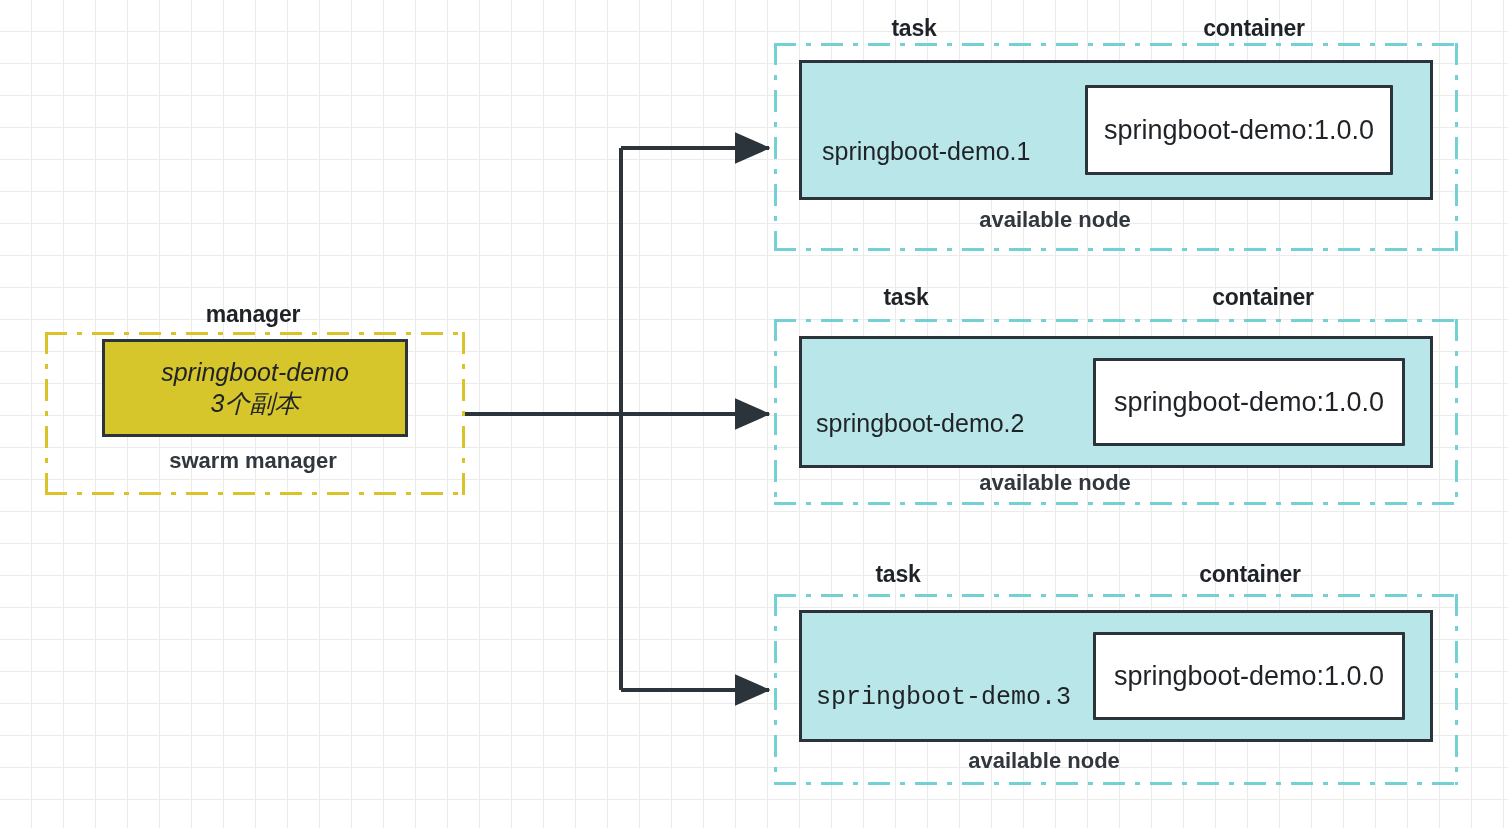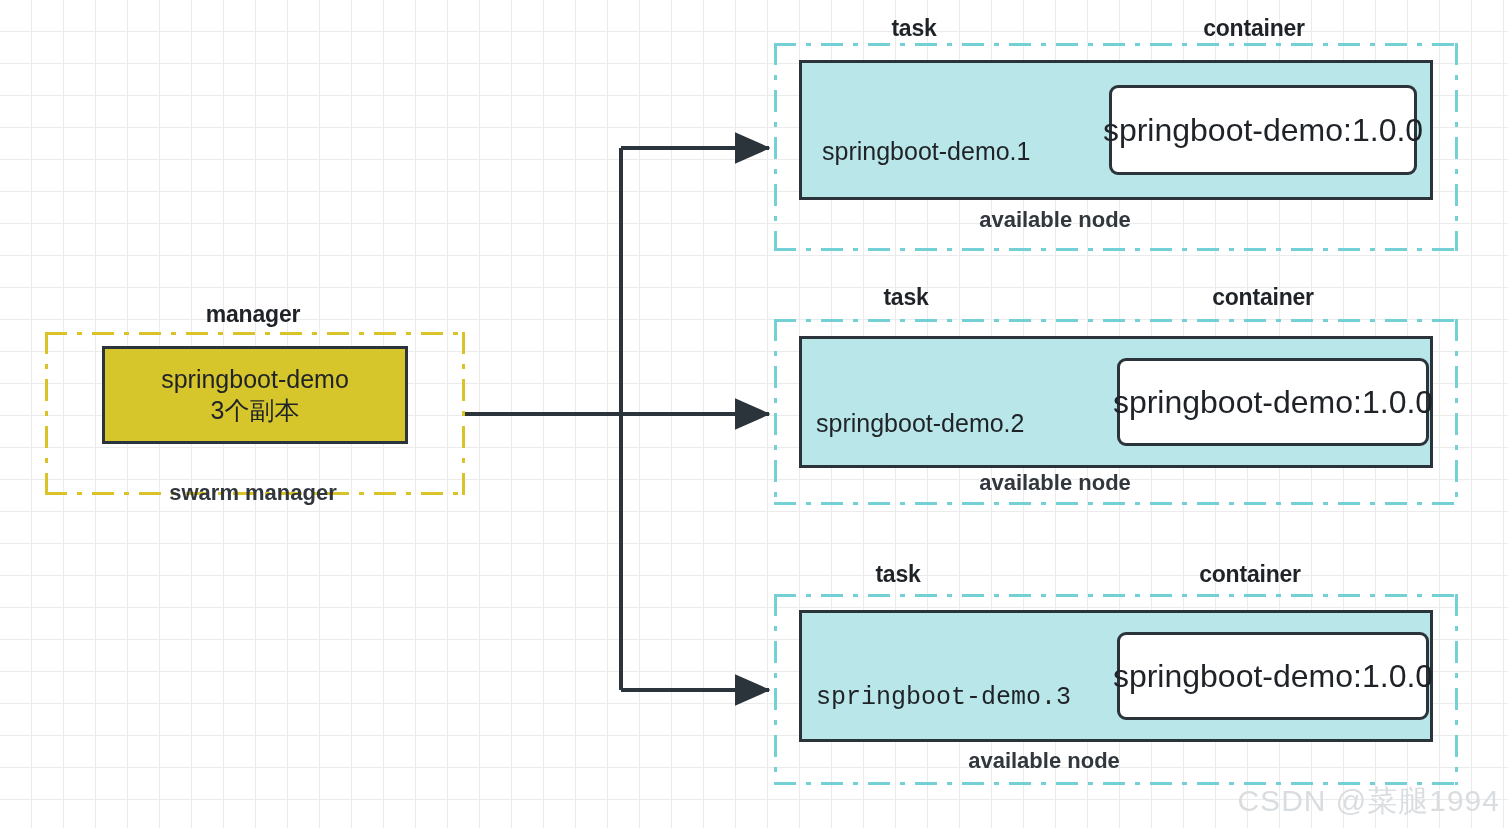--- a/index.html
+++ b/index.html
@@ -125,14 +125,13 @@
     box-sizing: border-box;
     background: #ffffff;
     border: 3px solid #2b333b;
-    border-radius: 9px;
+    border-radius: 1px;
     display: flex;
     align-items: center;
     justify-content: center;
-    font-size: 32px;
-    color: #1f2328;
-    white-space: nowrap;
-    margin-left: 24px;
+    font-size: 27px;
+    color: #1f2328;
+    white-space: nowrap;
   }
 
   

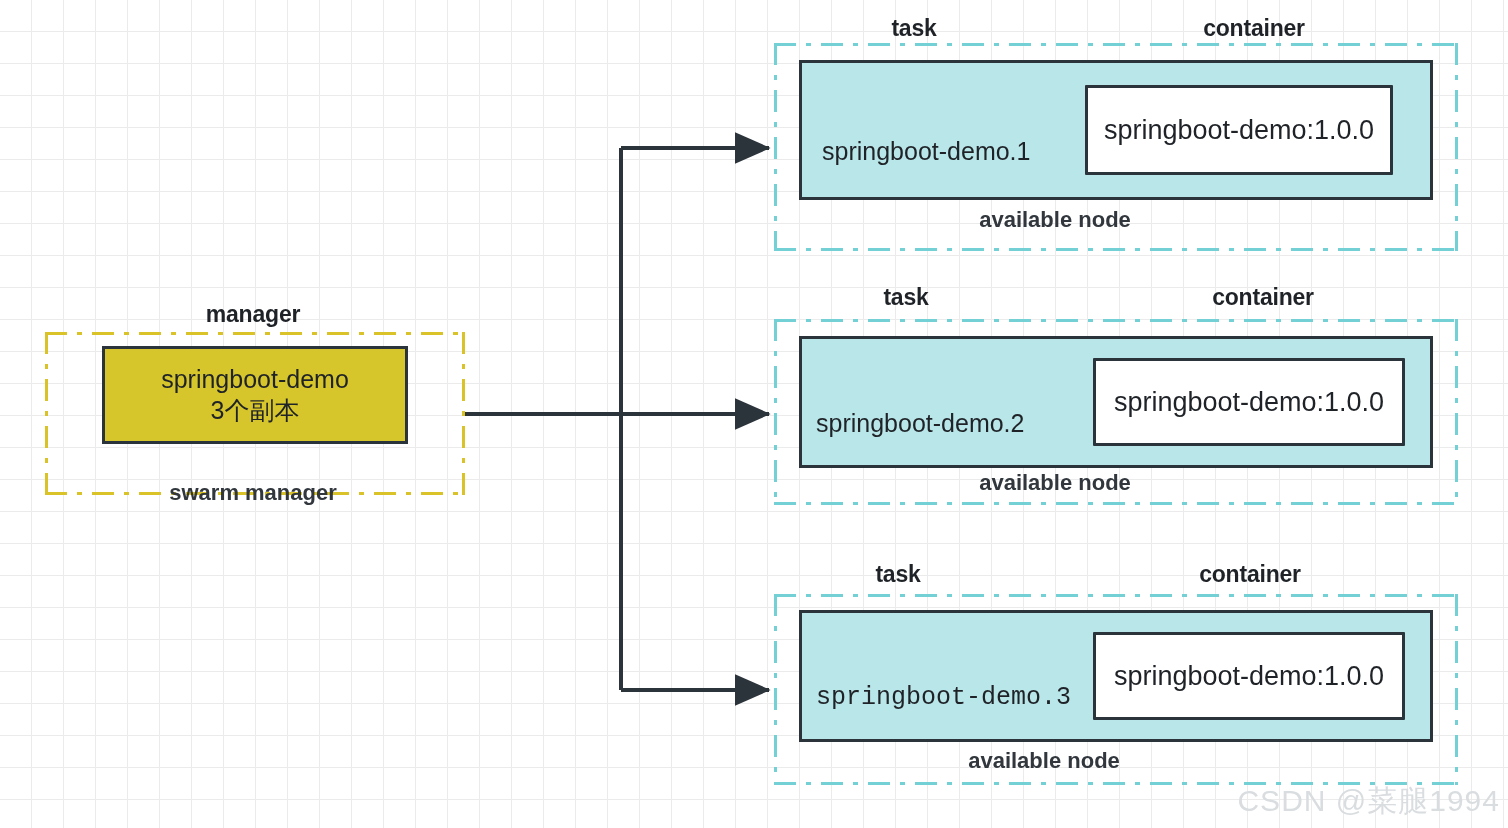--- a/index.html
+++ b/index.html
@@ -183,7 +183,7 @@
     <span class="edge-r"></span>
   </div>
 
-  <div class="box box-service" style="left:102px; top:346px; width:306px; height:98px;">
+  <div class="box box-service" style="left:102px; top:339px; width:306px; height:98px;font-style:italic;">
     <span>springboot-demo</span>
     <span>3个副本</span>
   </div>

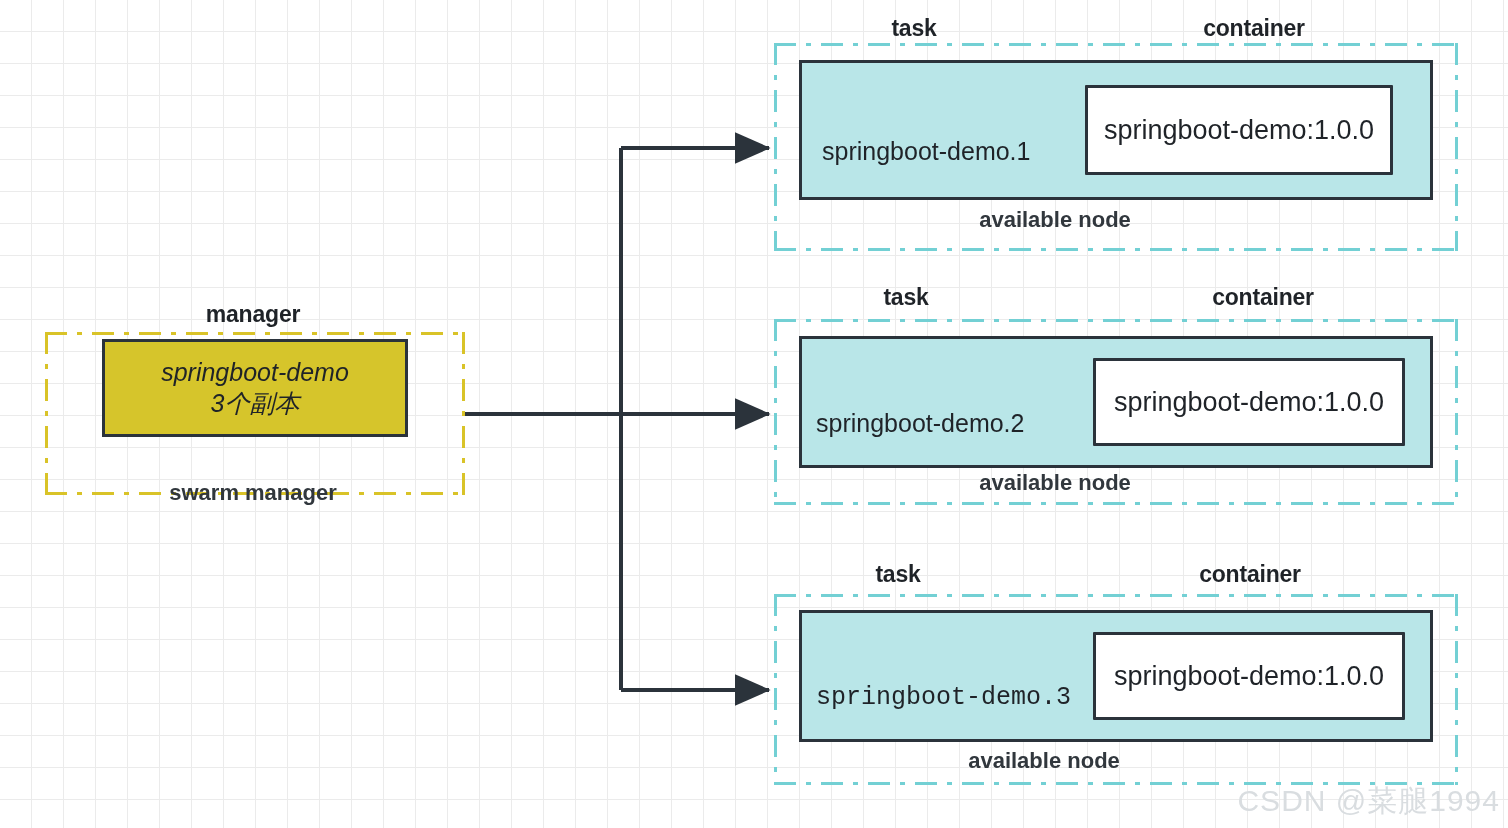--- a/index.html
+++ b/index.html
@@ -188,7 +188,7 @@
     <span>3个副本</span>
   </div>
 
-  <div class="cap-bottom" style="left:253px; top:480px;">swarm manager</div>
+  <div class="cap-bottom" style="left:253px; top:448px;">swarm manager</div>
 
   <div class="cap-top" style="left:914px; top:15px;">task</div>
   <div class="cap-top" style="left:1254px; top:15px;">container</div>

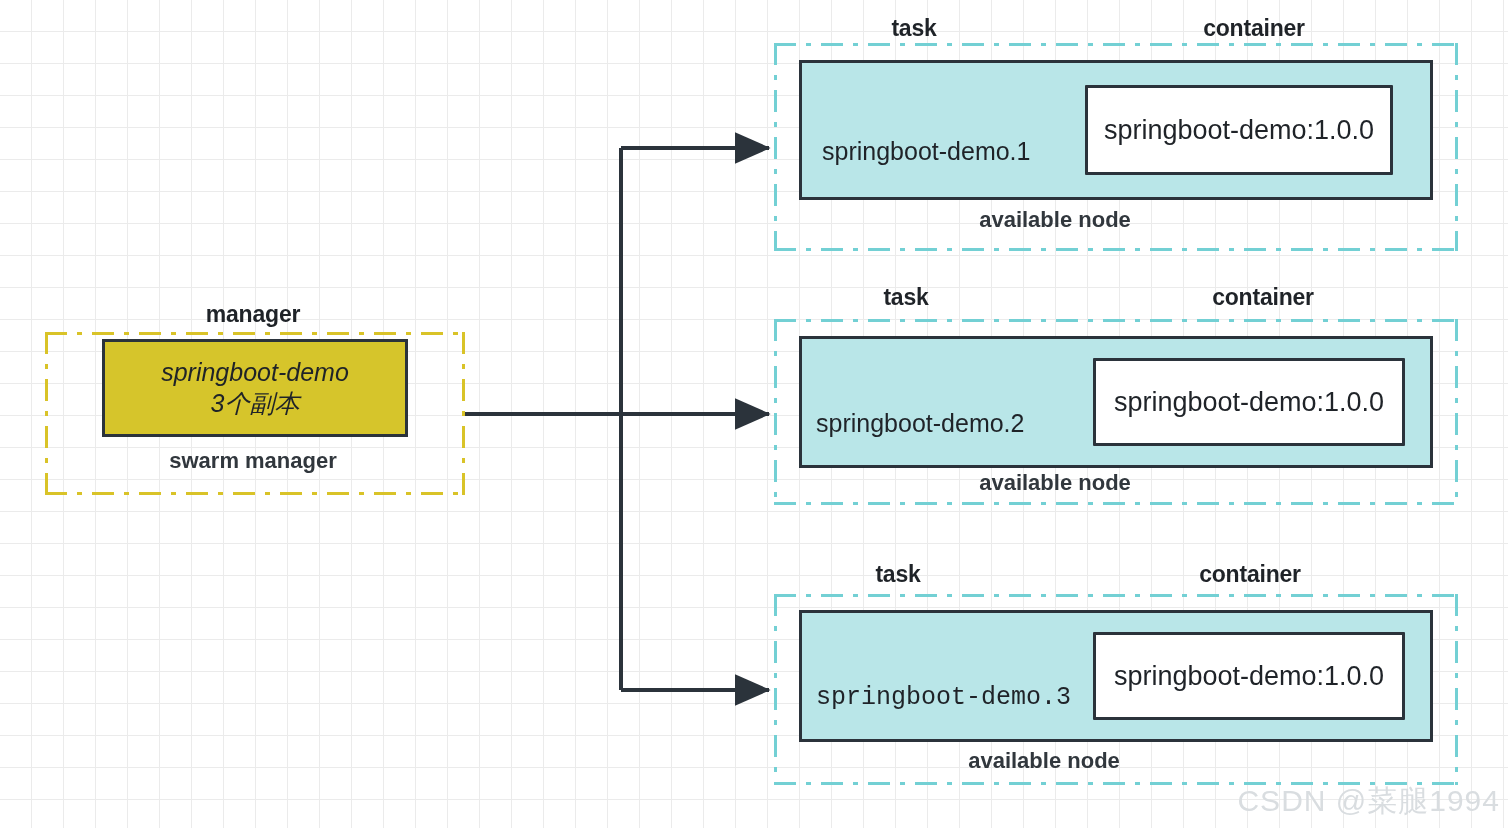--- a/index.html
+++ b/index.html
@@ -244,7 +244,6 @@
 
   <div class="cap-bottom" style="left:1044px; top:748px;">available node</div>
 
-  <div class="watermark">CSDN @菜腿1994</div>
 
 </div>
 

